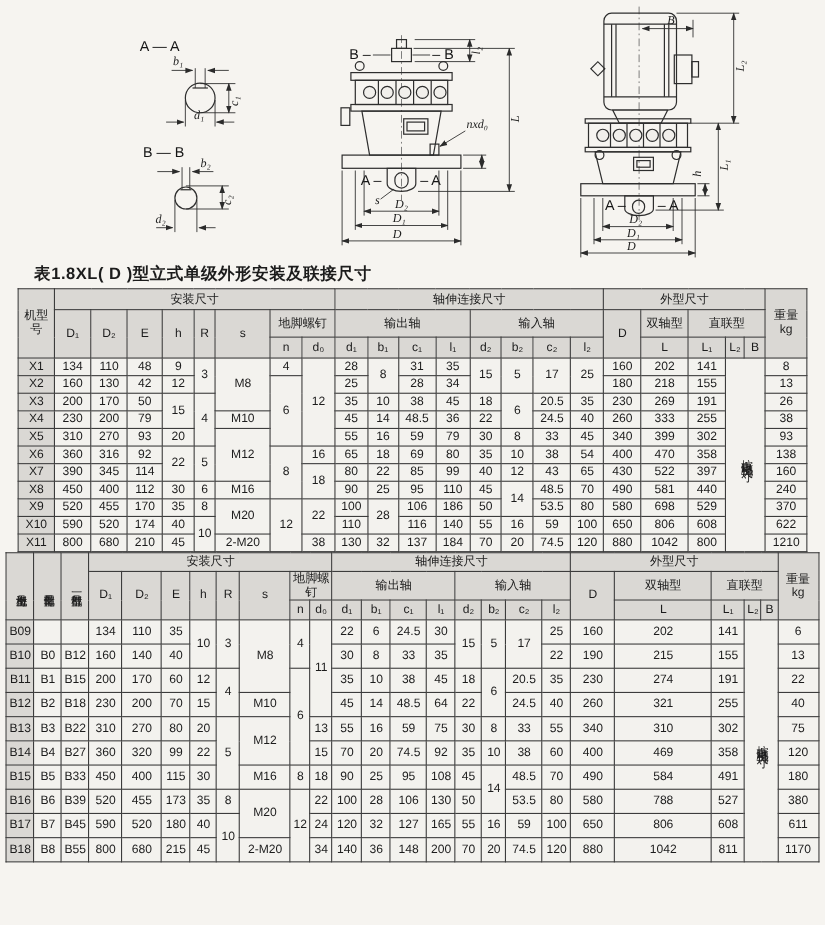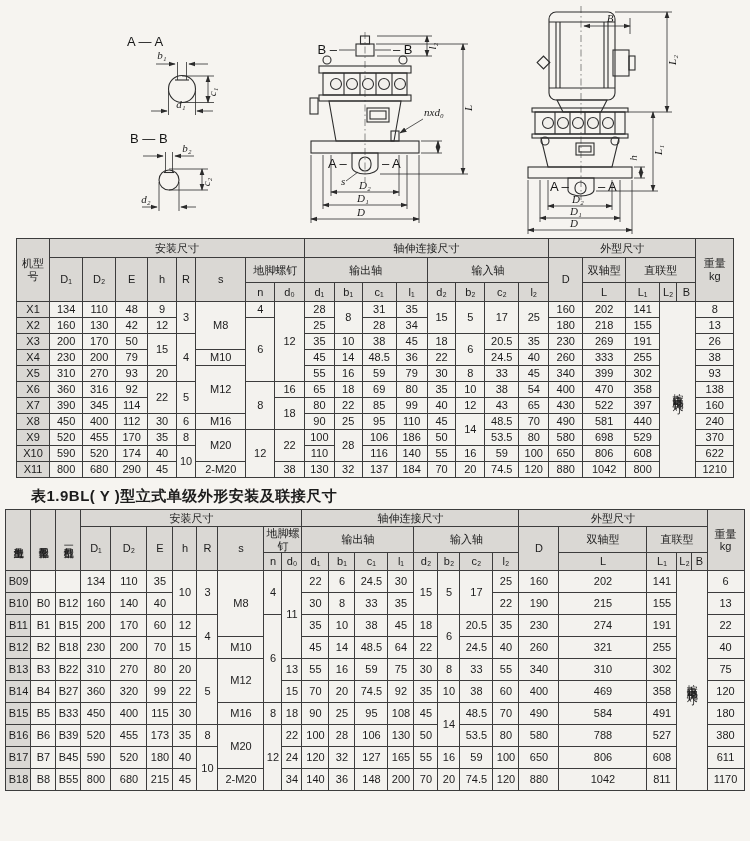--- a/index.html
+++ b/index.html
@@ -221,6 +221,7 @@
     </svg>
   </div>
 
+  <div class="tbl-title">表1.8XL( D )型立式单级外形安装及联接尺寸</div>
   <table id="t1">
     <colgroup>
       <col style="width:31px">

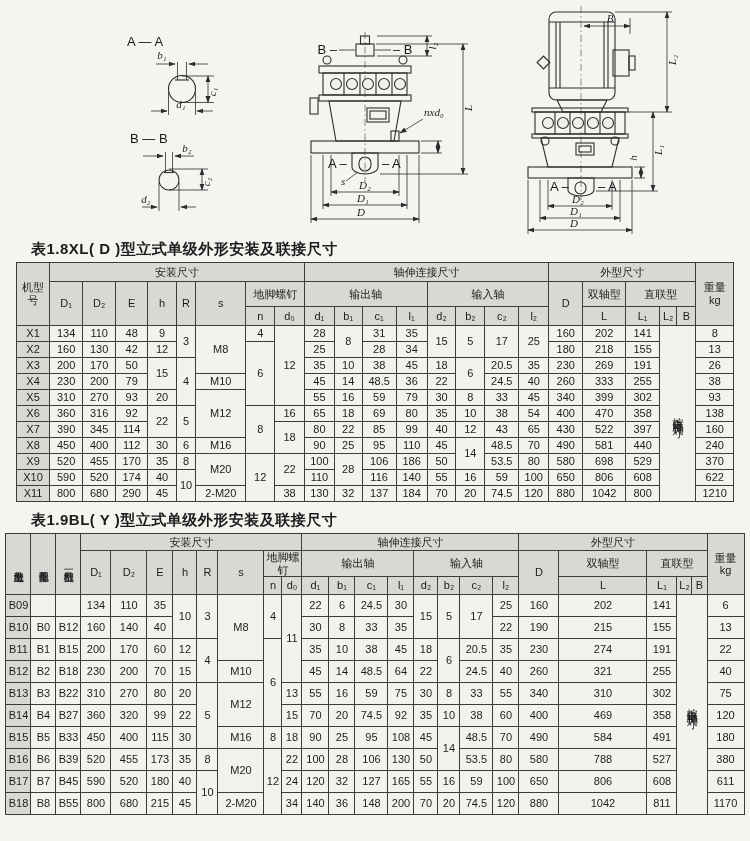--- a/index.html
+++ b/index.html
@@ -494,7 +494,7 @@
           <td>X11</td>
           <td>800</td>
           <td>680</td>
-          <td>290</td>
+          <td>210</td>
           <td>45</td>
           <td>2-M20</td>
           <td>38</td>

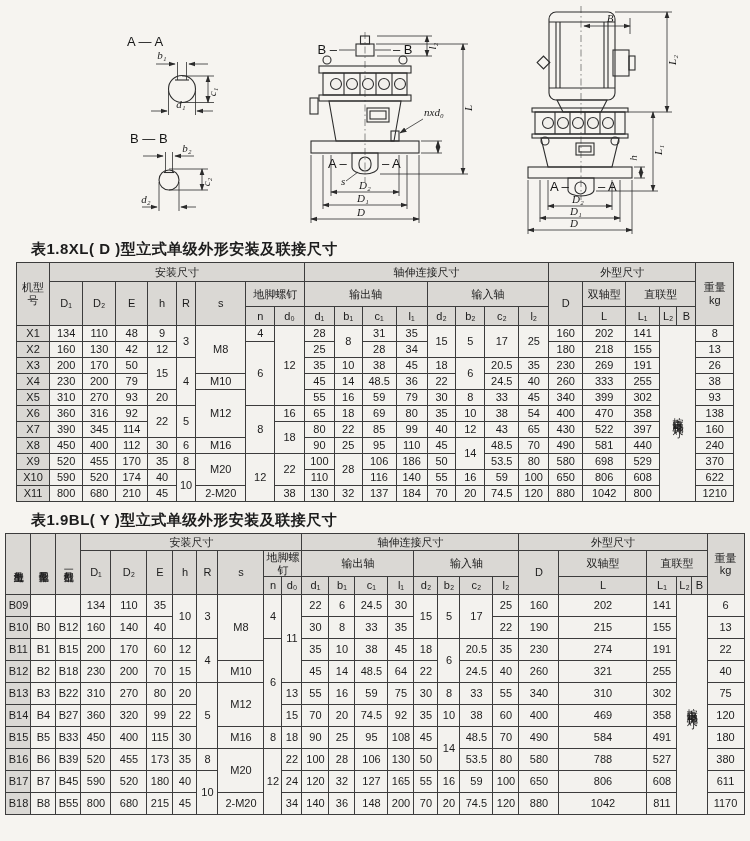--- a/index.html
+++ b/index.html
@@ -514,7 +514,6 @@
       </tbody>
   </table>
 
-  <div class="tbl-title" style="margin-top:9px">表1.9BL( Y )型立式单级外形安装及联接尺寸</div>
   <table id="t2">
     <colgroup>
       <col style="width:25px">

